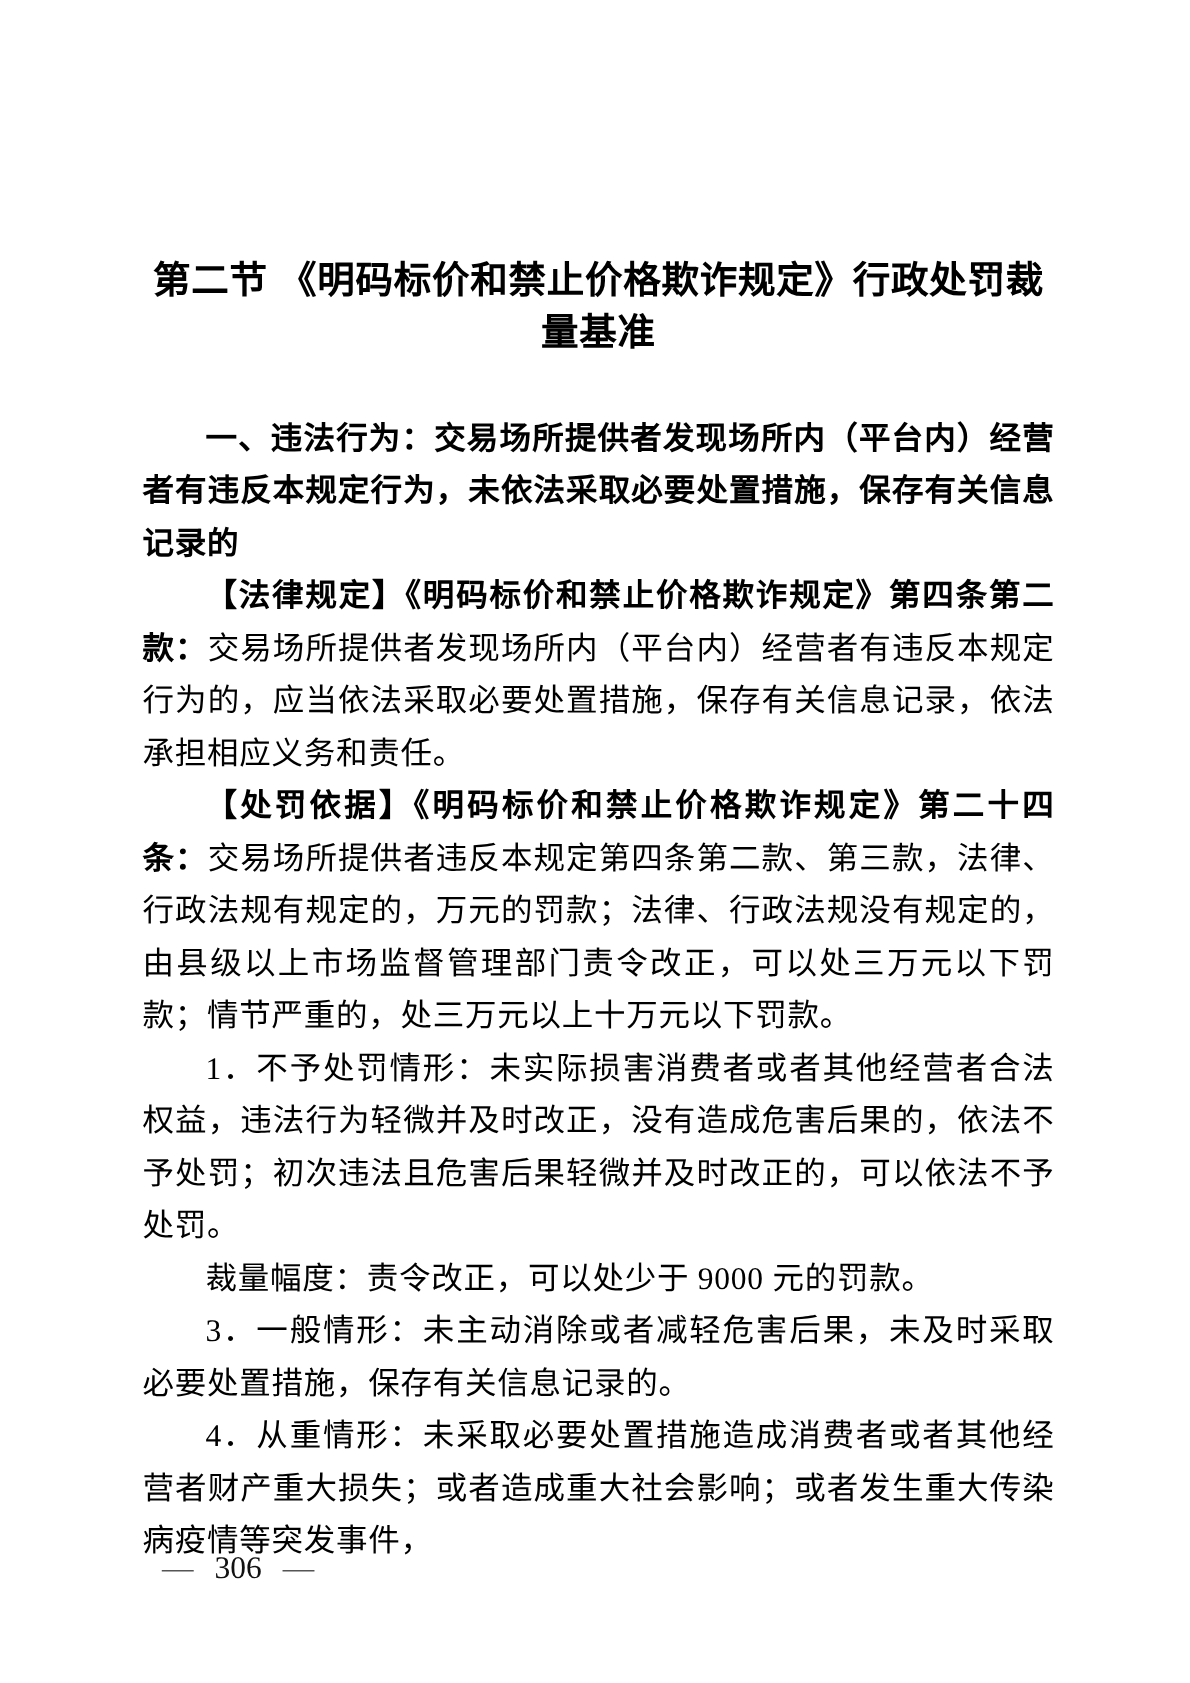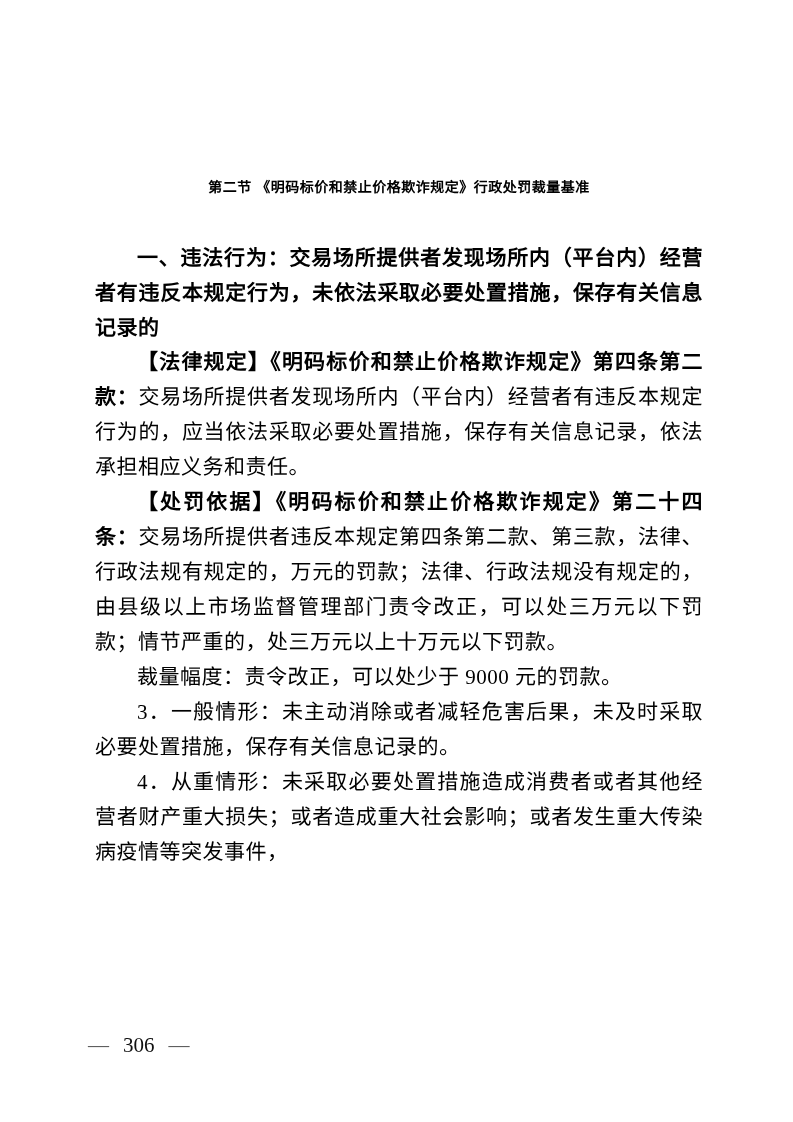--- a/index.html
+++ b/index.html
@@ -25,7 +25,7 @@
     margin: 0 0 35px 0;
     font-family: "Liberation Sans", sans-serif;
     font-weight: bold;
-    font-size: 14px;
+    font-size: 25px;
     line-height: 35px;
     text-align: center;
     letter-spacing: 0.5px;

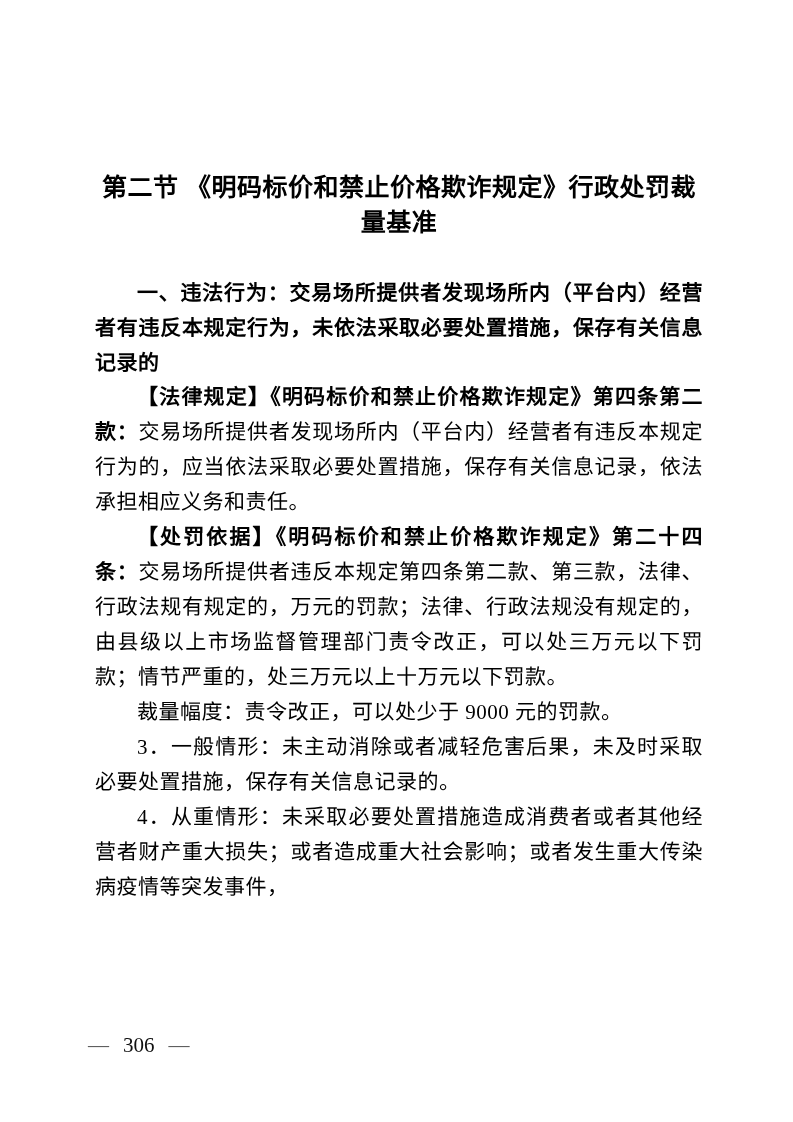--- a/index.html
+++ b/index.html
@@ -79,6 +79,7 @@
     <p class="para"><span class="label">【处罚依据】《明码标价和禁止价格欺诈规定》第二十四条：</span><span>交易场所提供者违反本规定第四条第二款、第三款，法律、行政法规有规定的，万元的罚款；法律、行政法规没有规定的，由县级以上市场监督管理部门责令改正，可以处三万元以下罚款；情节严重的，处三万元以上十万元以下罚款。</span></p>
 
 
+    <p class="para"><span>1．不予处罚情形：未实际损害消费者或者其他经营者合法权益，违法行为轻微并及时改正，没有造成危害后果的，依法不予处罚；初次违法且危害后果轻微并及时改正的，可以依法不予处罚。</span></p>
 
 
     <p class="para"><span>裁量幅度：责令改正，可以处少于 9000 元的罚款。</span></p>

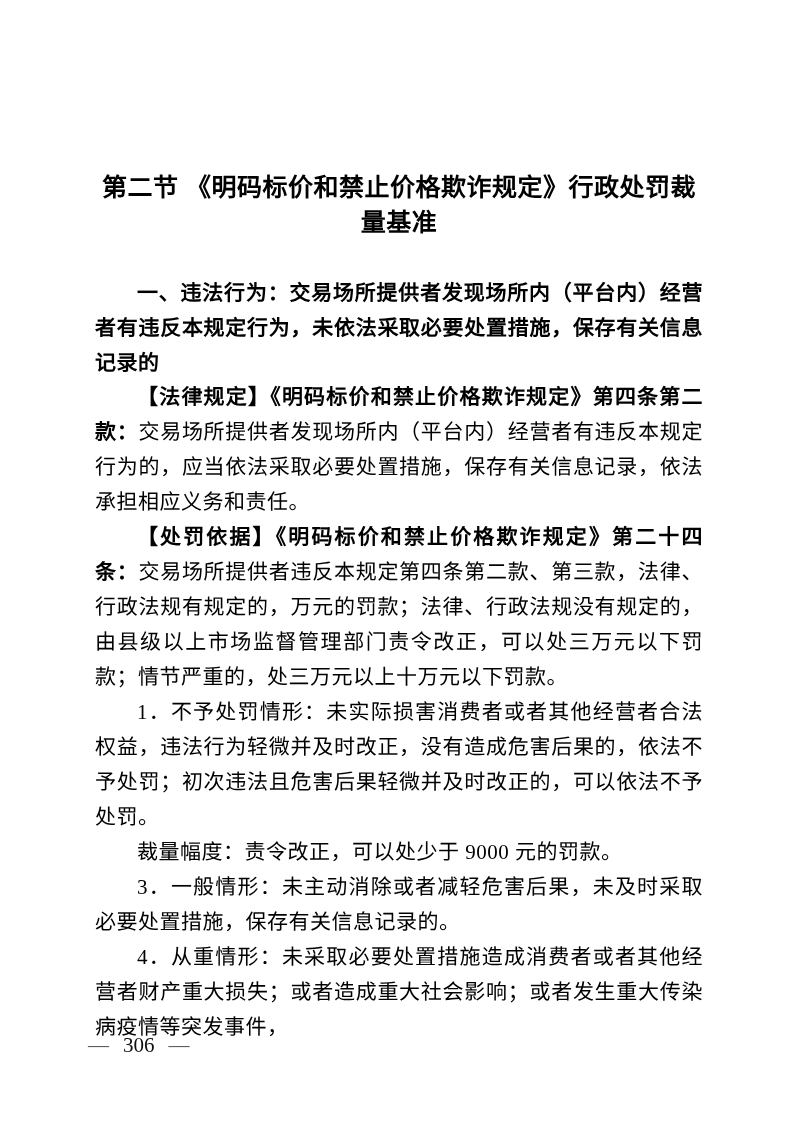--- a/index.html
+++ b/index.html
@@ -48,7 +48,7 @@
   }
   .footer {
     position: absolute;
-    left: 88px;
+    left: 108px;
     top: 1028px;
     font-family: "Liberation Serif", serif;
     font-size: 21px;

